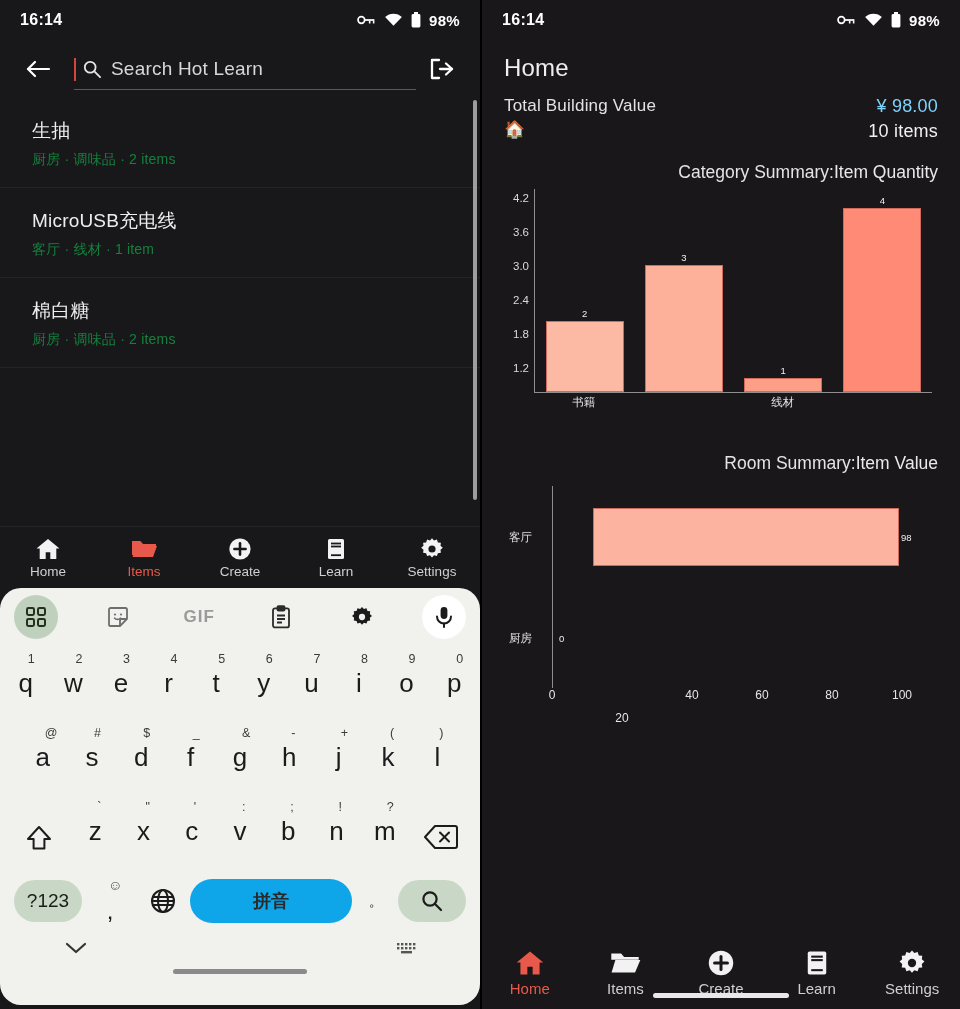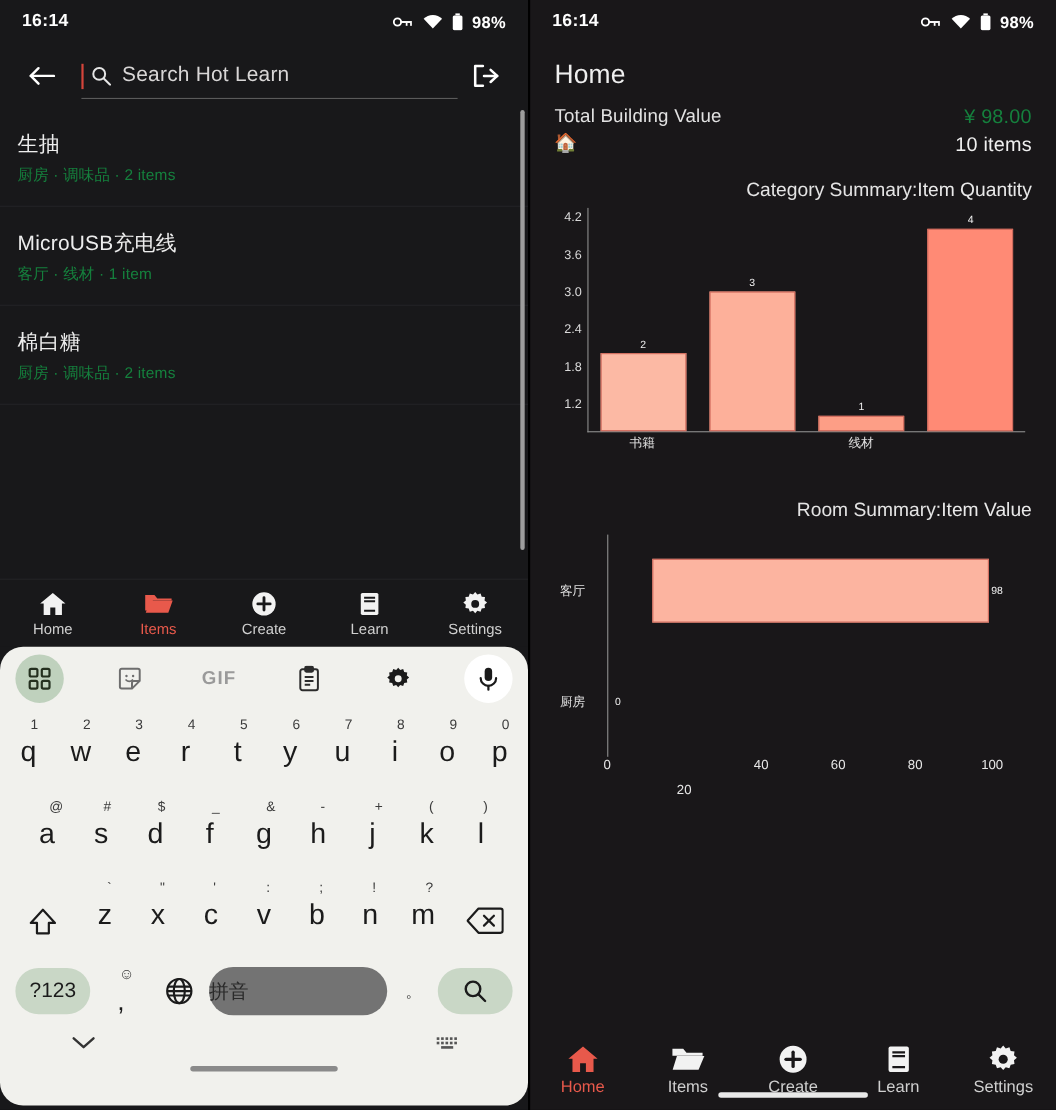--- a/index.html
+++ b/index.html
@@ -185,7 +185,7 @@
   .value-left .tbv { color: #e2e2e2; font-size: 17px; letter-spacing: .2px; }
   .value-left .emoji { font-size: 17px; margin-top: 3px; display:block;}
   .value-right { text-align: right; }
-  .value-right .amt { color: #15803d; font-size: 18px; font-weight: 500; letter-spacing:.2px;}
+  .value-right .amt { color: #7dd3fc; font-size: 18px; font-weight: 500; letter-spacing:.2px;}
   .value-right .cnt { color: #f0f0f0; font-size: 18px; margin-top: 4px; letter-spacing:.2px;}
 
   .chart-head {

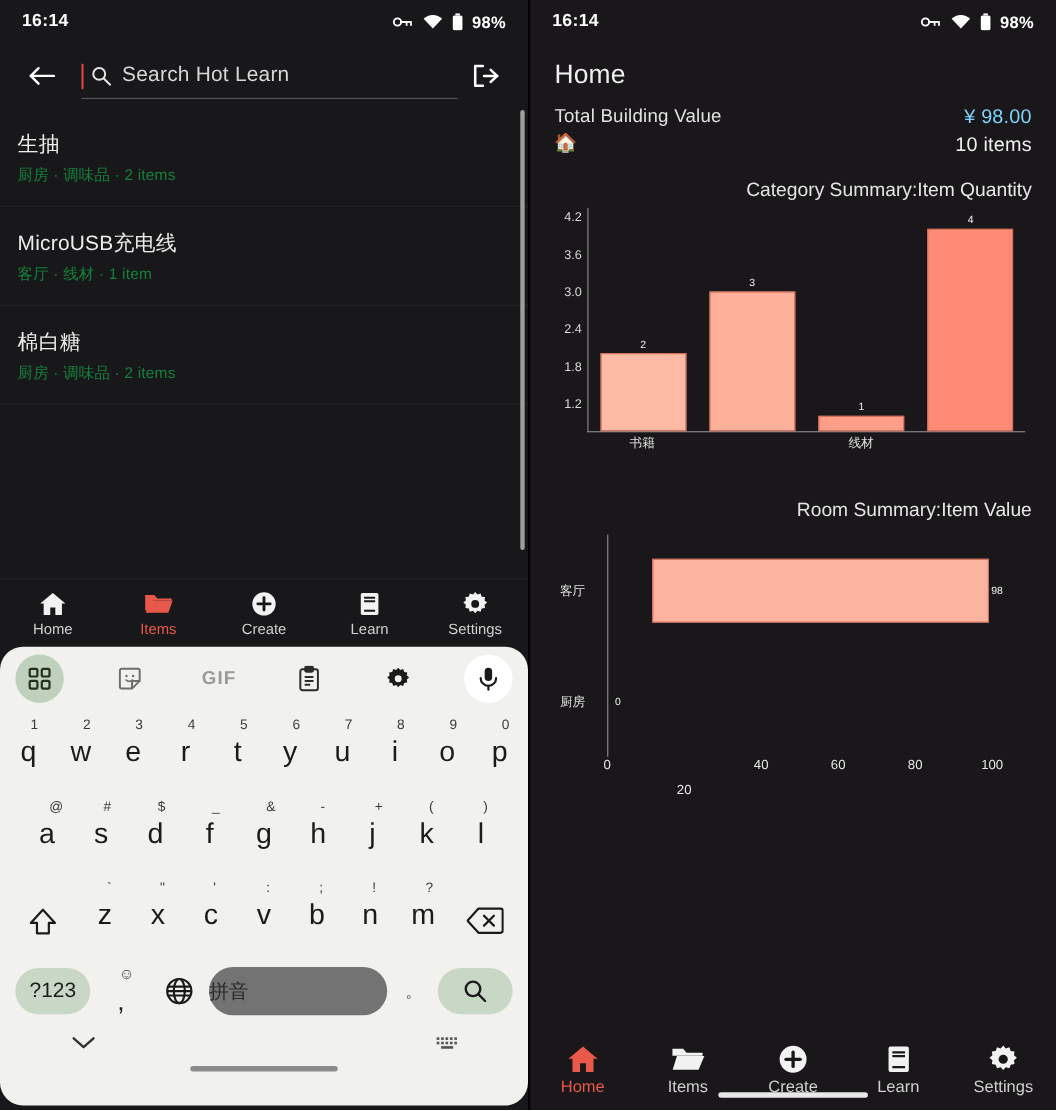--- a/index.html
+++ b/index.html
@@ -72,7 +72,7 @@
   
   .item-list { position: relative; height: 428px; overflow: hidden; }
   .list-item {
-    padding: 20px 22px 18px 16px;
+    padding: 20px 22px 18px 32px;
     border-bottom: 1px solid #232326;
     cursor: pointer;
   }

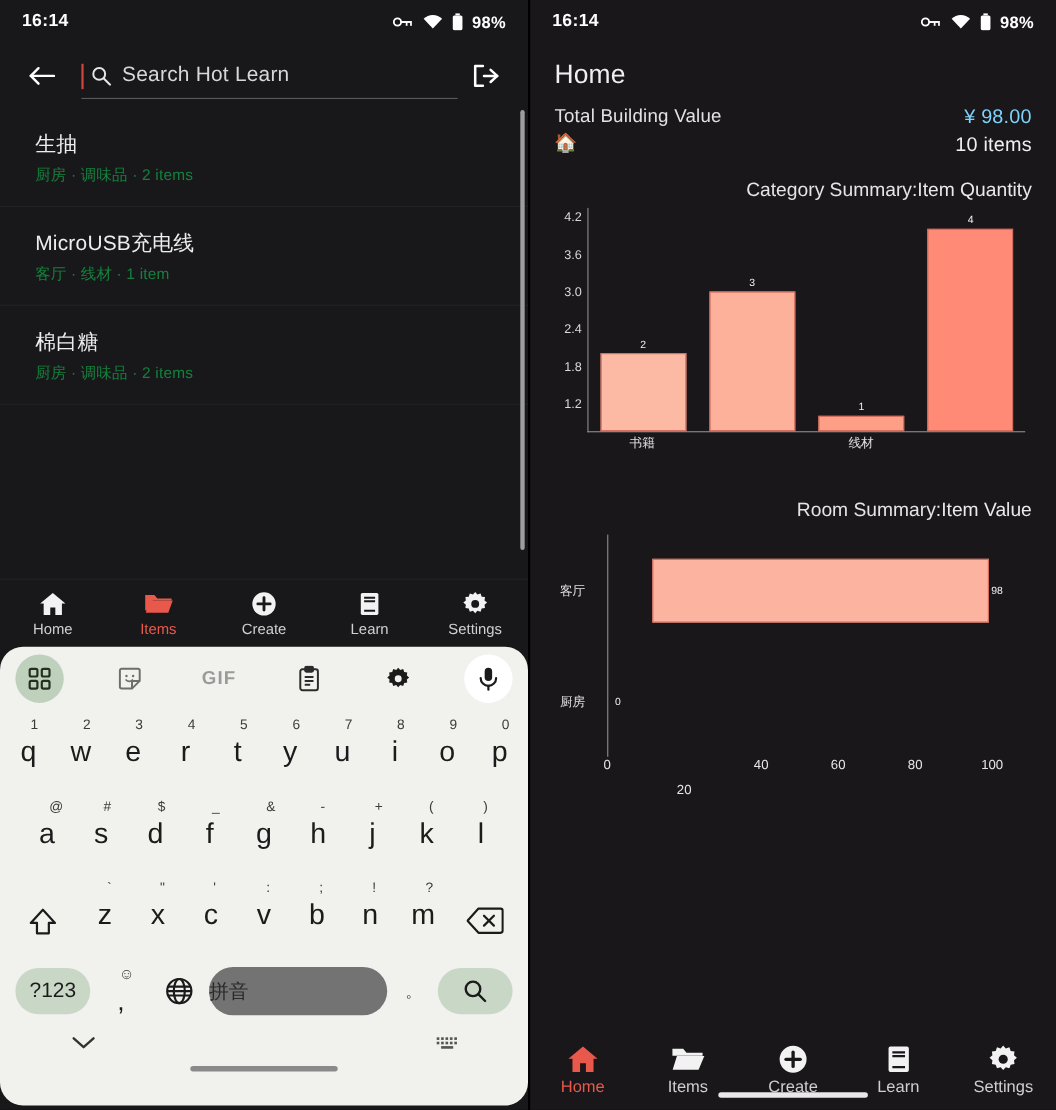--- a/index.html
+++ b/index.html
@@ -156,8 +156,8 @@
   .kglobe { width: 50px; height: 52px; display:flex; align-items:center; justify-content:center; cursor:pointer;}
   .kspace {
     flex: 1 1 auto; height: 44px; border-radius: 22px;
-    background: #737373; display:flex; align-items:center; 
-    font-size: 18px; color:#2a2a2a; cursor:pointer; margin: 0 2px;
+    background: #0ea5e9; display:flex; align-items:center; justify-content:center;
+    font-size: 18px; color:#2a2a2a; cursor:pointer; margin: 0 2px; font-weight: bold;
   }
   .kperiod { width: 44px; height: 52px; display:flex; align-items:center; justify-content:center; font-size: 15px; color:#1b1b1b; cursor:pointer;}
   .ksearch {

